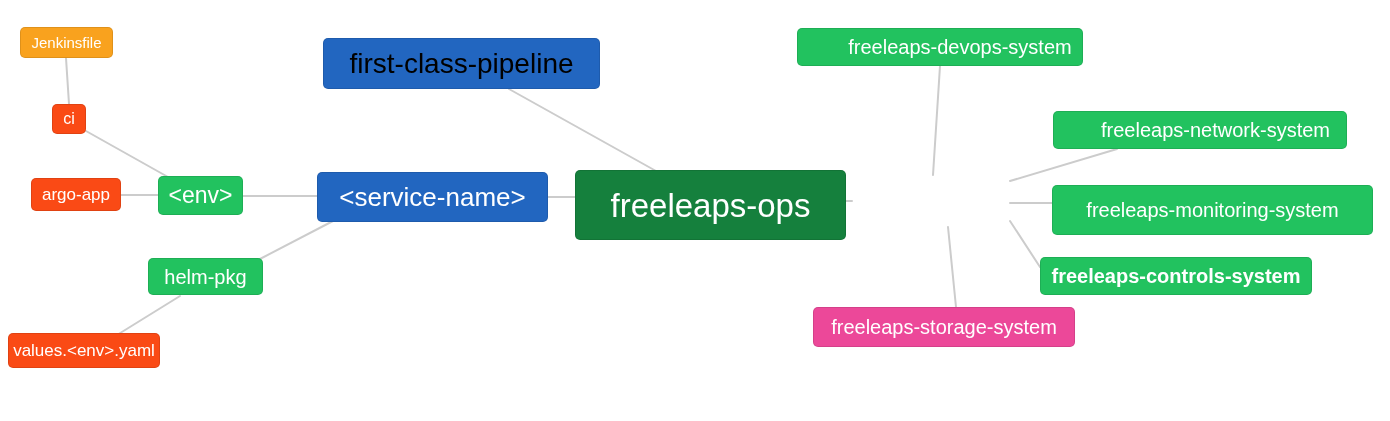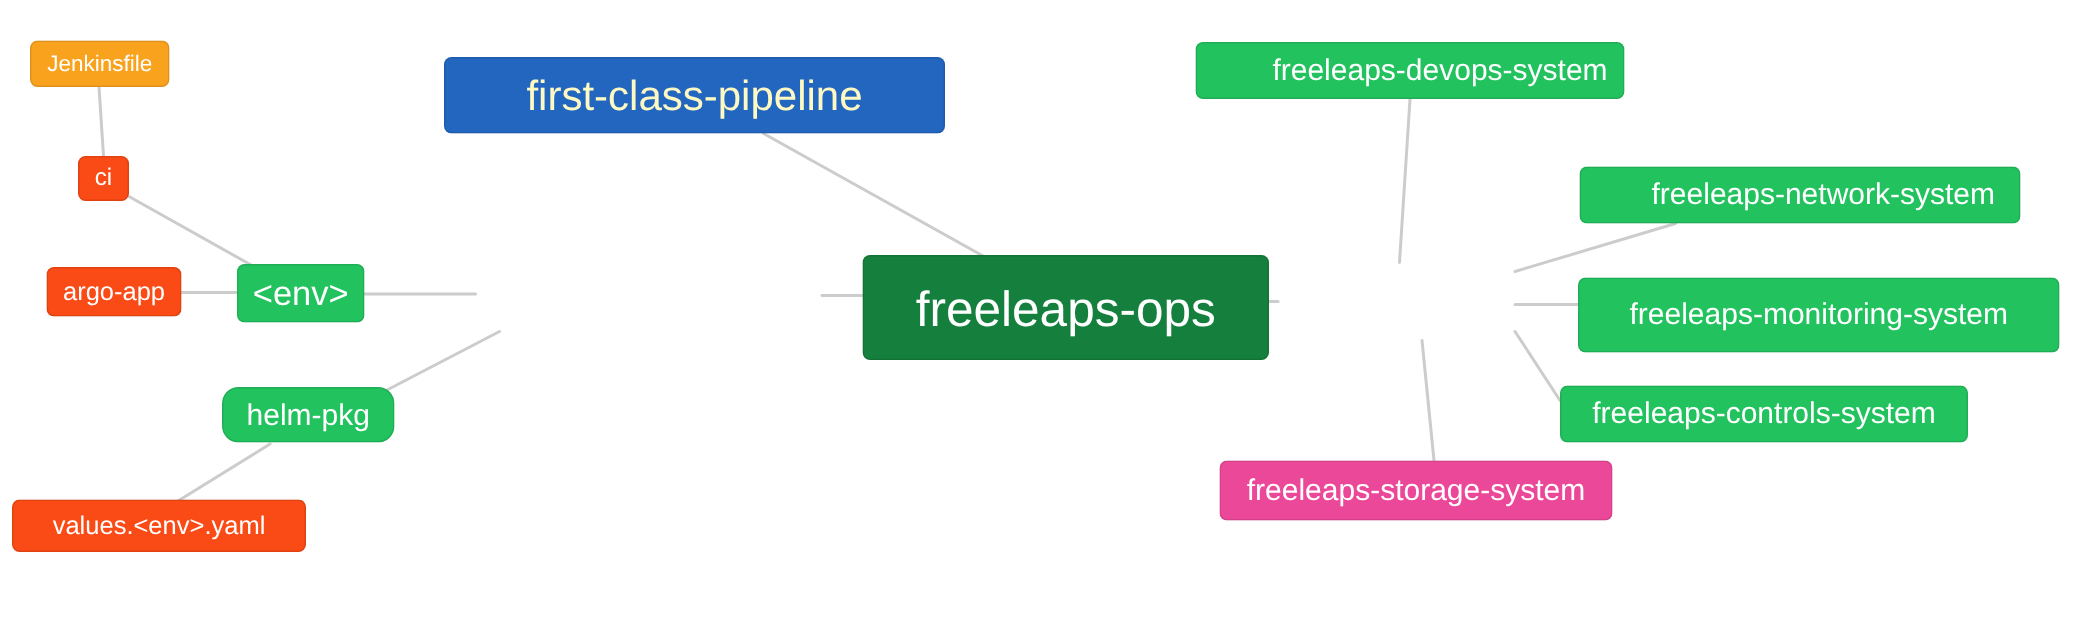--- a/index.html
+++ b/index.html
@@ -66,7 +66,7 @@
     <div class="node" style="left: 31px; top: 178px; width: 90px; height: 33px; font-size: 17px; background: rgb(250, 74, 21); color: rgb(255, 255, 255);">argo-app</div>
     <div class="node" style="left: 148px; top: 258px; width: 115px; height: 37px; font-size: 20px; background: rgb(34, 194, 95); color: rgb(255, 255, 255); border-radius: 11px;">helm-pkg</div>
     <div class="node" style="left: 8px; top: 333px; width: 196px; height: 35px; font-size: 17px; background: rgb(250, 74, 21); color: rgb(255, 255, 255);">values.&lt;env&gt;.yaml</div>
-    <div class="node" style="left: 296px; top: 38px; width: 334px; height: 51px; font-size: 28px; background: rgb(34, 102, 192); color: #fef9c3;">first-class-pipeline</div>
+    <div class="node" style="left: 323px; top: 38px; width: 277px; height: 51px; font-size: 28px; background: rgb(34, 102, 192); color: #000000;">first-class-pipeline</div>
     <div class="node" style="left: 575px; top: 170px; width: 271px; height: 70px; font-size: 33px; background: #15803d; color: rgb(255, 255, 255);">freeleaps-ops</div>
     <div class="node" style="left: 797px; top: 28px; width: 286px; height: 38px; font-size: 20px; background: rgb(34, 194, 95); color: rgb(255, 255, 255); padding-left: 40px;">freeleaps-devops-system</div>
     <div class="node" style="left: 1053px; top: 111px; width: 294px; height: 38px; font-size: 20px; background: rgb(34, 194, 95); color: rgb(255, 255, 255); padding-left: 31px;">freeleaps-network-system</div>

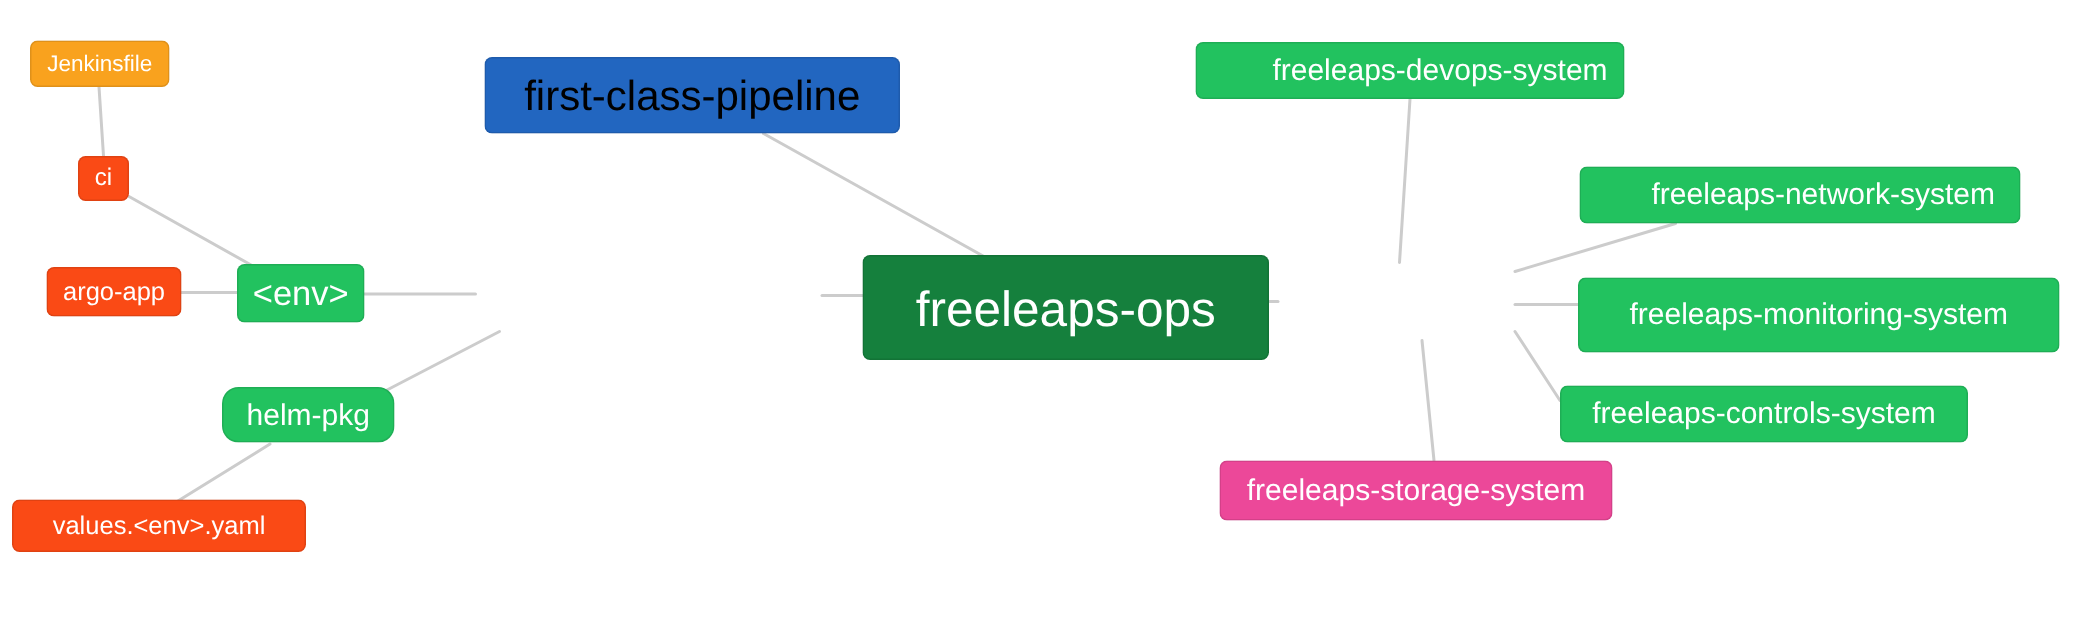--- a/index.html
+++ b/index.html
@@ -67,6 +67,7 @@
     <div class="node" style="left: 148px; top: 258px; width: 115px; height: 37px; font-size: 20px; background: rgb(34, 194, 95); color: rgb(255, 255, 255); border-radius: 11px;">helm-pkg</div>
     <div class="node" style="left: 8px; top: 333px; width: 196px; height: 35px; font-size: 17px; background: rgb(250, 74, 21); color: rgb(255, 255, 255);">values.&lt;env&gt;.yaml</div>
     <div class="node" style="left: 323px; top: 38px; width: 277px; height: 51px; font-size: 28px; background: rgb(34, 102, 192); color: #000000;">first-class-pipeline</div>
+    <div class="node" style="left: 317px; top: 172px; width: 231px; height: 50px; font-size: 26px; background: rgb(34, 102, 192); color: rgb(255, 255, 255);">&lt;service-name&gt;</div>
     <div class="node" style="left: 575px; top: 170px; width: 271px; height: 70px; font-size: 33px; background: #15803d; color: rgb(255, 255, 255);">freeleaps-ops</div>
     <div class="node" style="left: 797px; top: 28px; width: 286px; height: 38px; font-size: 20px; background: rgb(34, 194, 95); color: rgb(255, 255, 255); padding-left: 40px;">freeleaps-devops-system</div>
     <div class="node" style="left: 1053px; top: 111px; width: 294px; height: 38px; font-size: 20px; background: rgb(34, 194, 95); color: rgb(255, 255, 255); padding-left: 31px;">freeleaps-network-system</div>

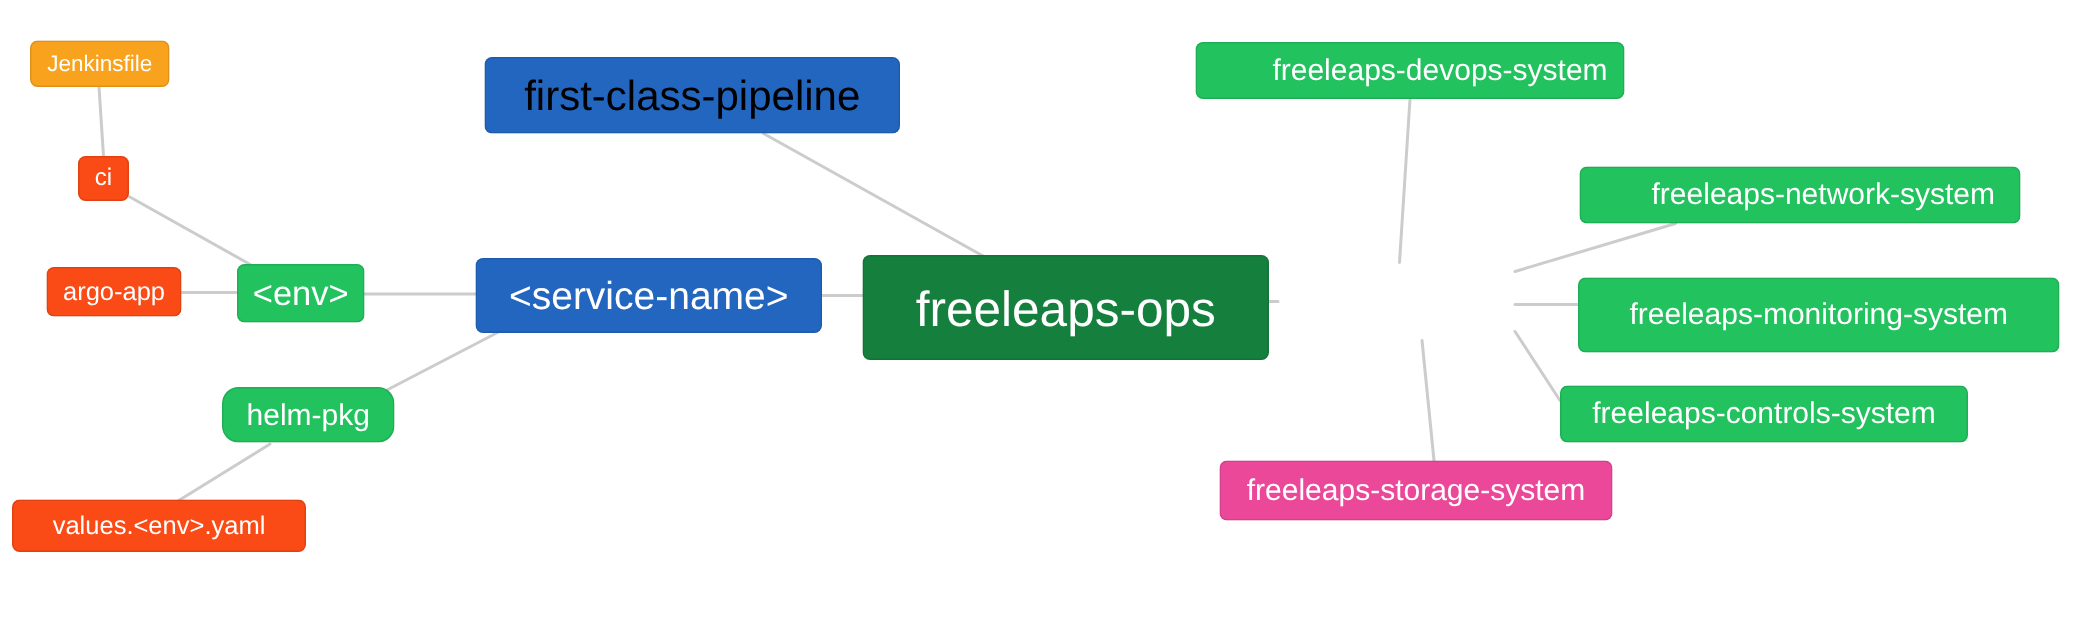--- a/index.html
+++ b/index.html
@@ -64,7 +64,7 @@
     <div class="node" style="left: 52px; top: 104px; width: 34px; height: 30px; font-size: 16px; background: rgb(250, 74, 21); color: rgb(255, 255, 255);">ci</div>
     <div class="node" style="left: 158px; top: 176px; width: 85px; height: 39px; font-size: 23px; background: rgb(34, 194, 95); color: rgb(255, 255, 255);">&lt;env&gt;</div>
     <div class="node" style="left: 31px; top: 178px; width: 90px; height: 33px; font-size: 17px; background: rgb(250, 74, 21); color: rgb(255, 255, 255);">argo-app</div>
-    <div class="node" style="left: 148px; top: 258px; width: 115px; height: 37px; font-size: 20px; background: rgb(34, 194, 95); color: rgb(255, 255, 255); border-radius: 11px;">helm-pkg</div>
+    <div class="node" style="left: 148px; top: 258px; width: 115px; height: 37px; font-size: 20px; background: rgb(34, 194, 95); color: rgb(255, 255, 255);">helm-pkg</div>
     <div class="node" style="left: 8px; top: 333px; width: 196px; height: 35px; font-size: 17px; background: rgb(250, 74, 21); color: rgb(255, 255, 255);">values.&lt;env&gt;.yaml</div>
     <div class="node" style="left: 323px; top: 38px; width: 277px; height: 51px; font-size: 28px; background: rgb(34, 102, 192); color: #000000;">first-class-pipeline</div>
     <div class="node" style="left: 317px; top: 172px; width: 231px; height: 50px; font-size: 26px; background: rgb(34, 102, 192); color: rgb(255, 255, 255);">&lt;service-name&gt;</div>

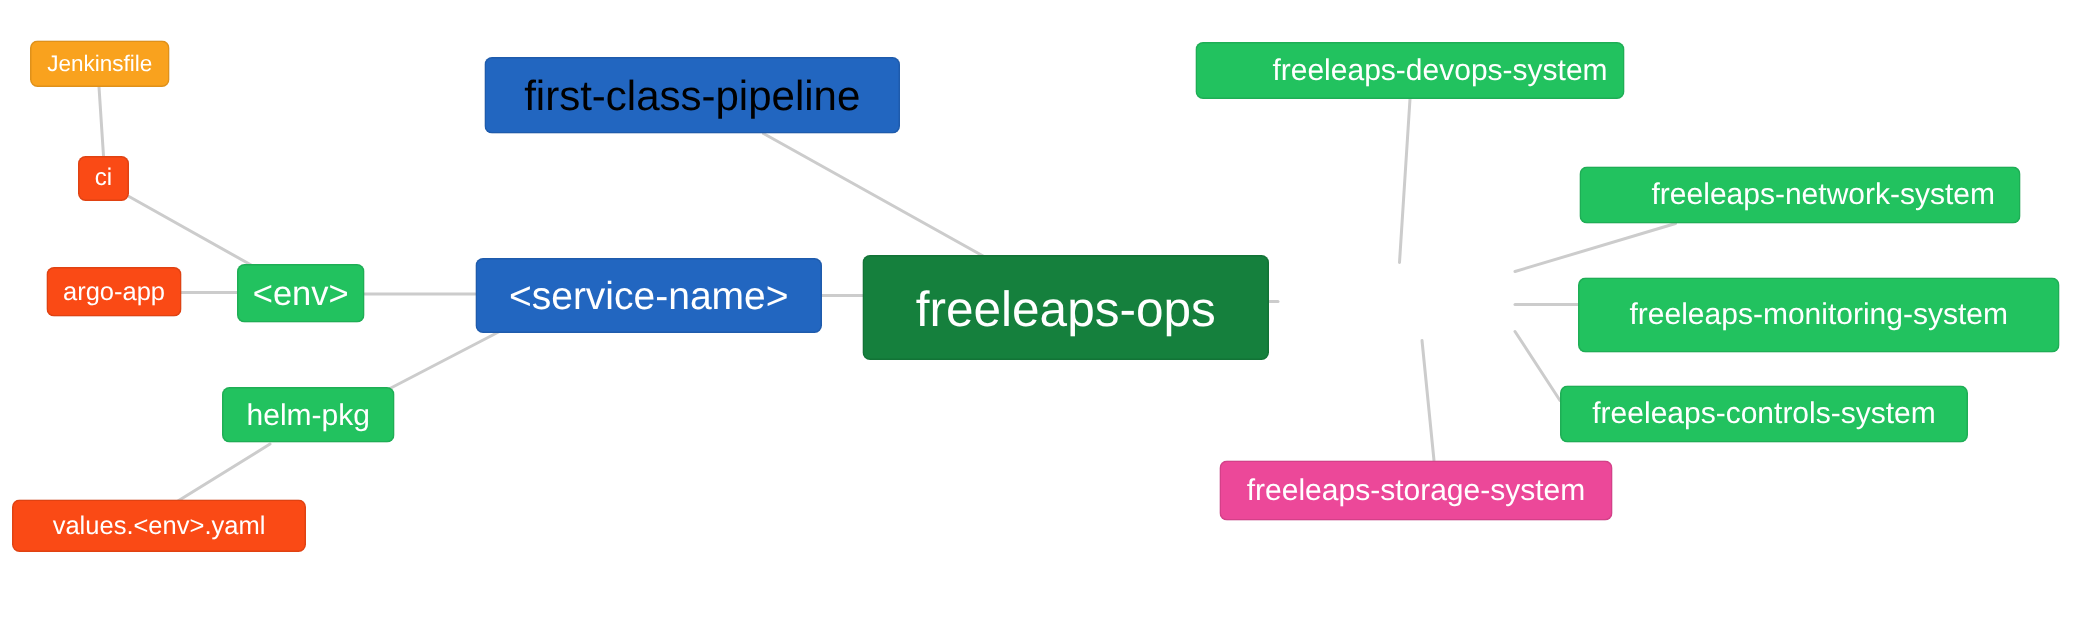--- a/index.html
+++ b/index.html
@@ -72,7 +72,7 @@
     <div class="node" style="left: 797px; top: 28px; width: 286px; height: 38px; font-size: 20px; background: rgb(34, 194, 95); color: rgb(255, 255, 255); padding-left: 40px;">freeleaps-devops-system</div>
     <div class="node" style="left: 1053px; top: 111px; width: 294px; height: 38px; font-size: 20px; background: rgb(34, 194, 95); color: rgb(255, 255, 255); padding-left: 31px;">freeleaps-network-system</div>
     <div class="node" style="left: 1052px; top: 185px; width: 321px; height: 50px; font-size: 20px; background: rgb(34, 194, 95); color: rgb(255, 255, 255);">freeleaps-monitoring-system</div>
-    <div class="node" style="left: 1040px; top: 257px; width: 272px; height: 38px; font-size: 20px; background: rgb(34, 194, 95); color: rgb(255, 255, 255);">freeleaps-controls-system</div>
+    <div class="node" style="left: 1040px; top: 257px; width: 272px; height: 38px; font-size: 20px; background: rgb(34, 194, 95); color: rgb(255, 255, 255); font-weight: bold;">freeleaps-controls-system</div>
     <div class="node" style="left: 813px; top: 307px; width: 262px; height: 40px; font-size: 20px; background: #ec4899; color: rgb(255, 255, 255);">freeleaps-storage-system</div>
   </div>
 

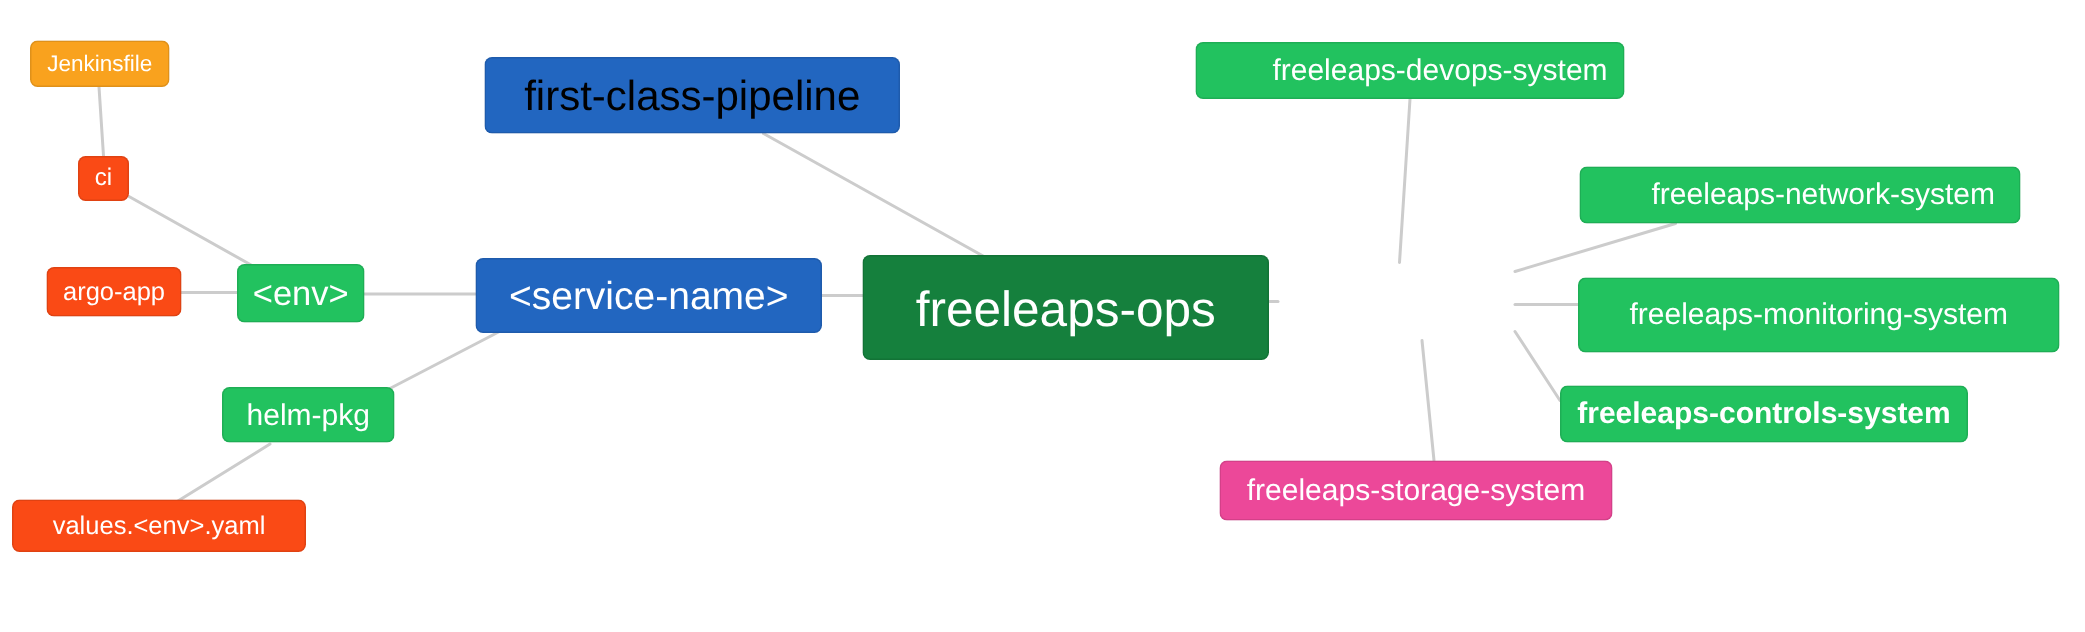--- a/index.html
+++ b/index.html
@@ -65,7 +65,7 @@
     <div class="node" style="left: 158px; top: 176px; width: 85px; height: 39px; font-size: 23px; background: rgb(34, 194, 95); color: rgb(255, 255, 255);">&lt;env&gt;</div>
     <div class="node" style="left: 31px; top: 178px; width: 90px; height: 33px; font-size: 17px; background: rgb(250, 74, 21); color: rgb(255, 255, 255);">argo-app</div>
     <div class="node" style="left: 148px; top: 258px; width: 115px; height: 37px; font-size: 20px; background: rgb(34, 194, 95); color: rgb(255, 255, 255);">helm-pkg</div>
-    <div class="node" style="left: 8px; top: 333px; width: 196px; height: 35px; font-size: 17px; background: rgb(250, 74, 21); color: rgb(255, 255, 255);">values.&lt;env&gt;.yaml</div>
+    <div class="node" style="left: 8px; top: 333px; width: 152px; height: 35px; font-size: 17px; background: rgb(250, 74, 21); color: rgb(255, 255, 255);">values.&lt;env&gt;.yaml</div>
     <div class="node" style="left: 323px; top: 38px; width: 277px; height: 51px; font-size: 28px; background: rgb(34, 102, 192); color: #000000;">first-class-pipeline</div>
     <div class="node" style="left: 317px; top: 172px; width: 231px; height: 50px; font-size: 26px; background: rgb(34, 102, 192); color: rgb(255, 255, 255);">&lt;service-name&gt;</div>
     <div class="node" style="left: 575px; top: 170px; width: 271px; height: 70px; font-size: 33px; background: #15803d; color: rgb(255, 255, 255);">freeleaps-ops</div>

